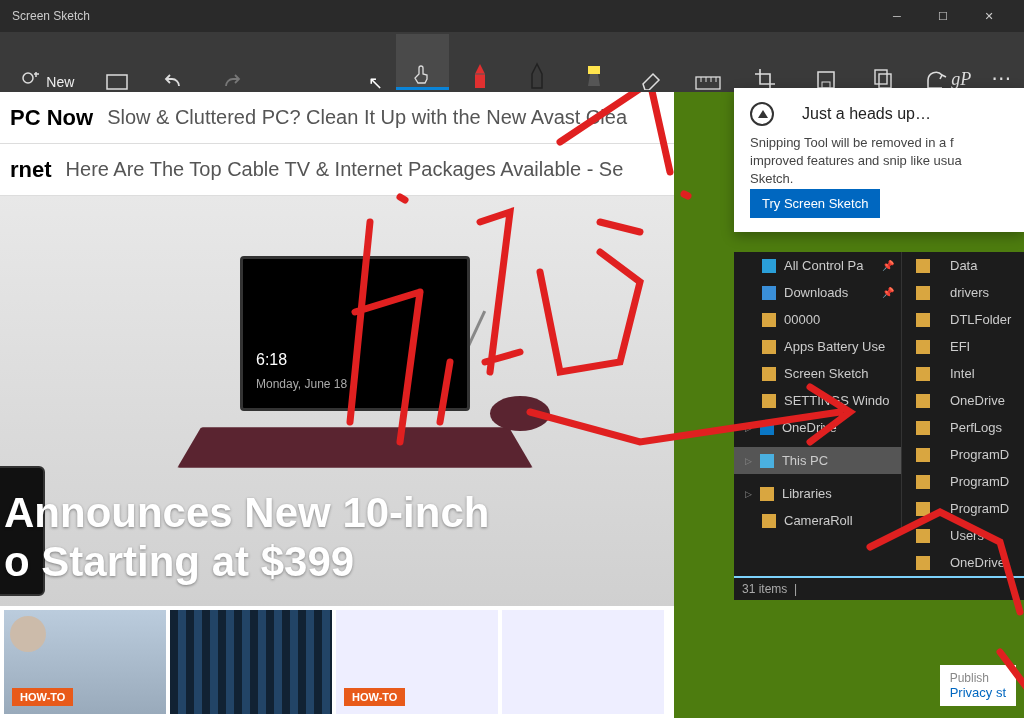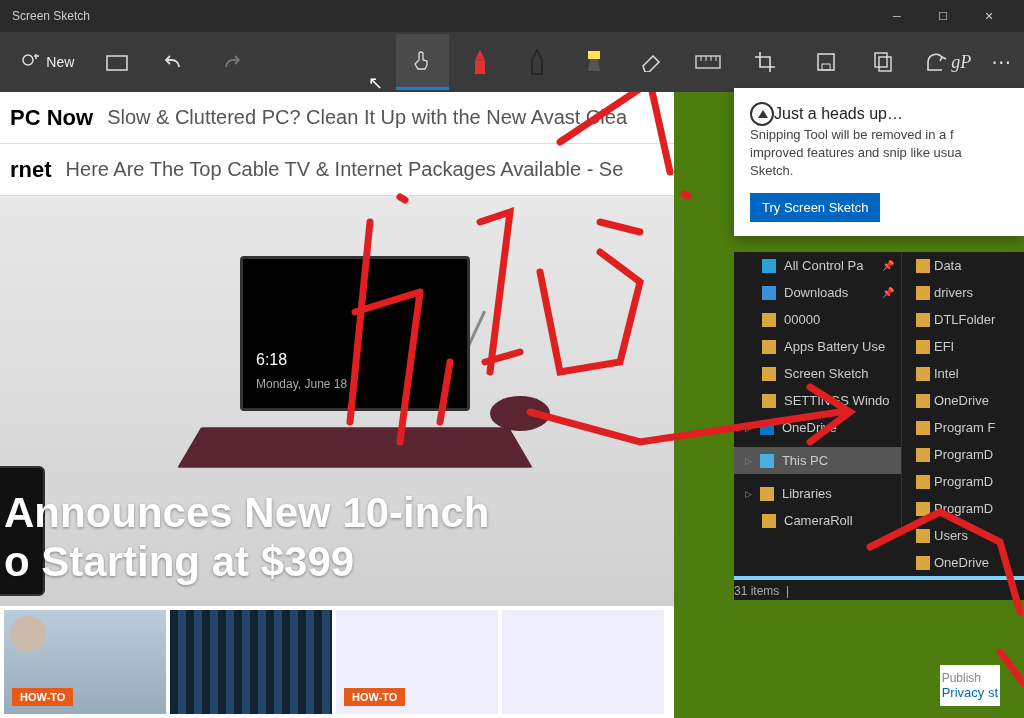--- a/index.html
+++ b/index.html
@@ -8,7 +8,7 @@
 .titlebar-title{flex:1}
 .titlebar-btn{width:46px;height:32px;display:flex;align-items:center;justify-content:center;color:#ccc;font-size:11px}
 .toolbar{height:60px;background:#3a3a3a;display:flex;align-items:center;padding:0 8px;gap:4px}
-.tool{width:54px;height:56px;display:flex;align-items:center;justify-content:center;color:#ddd;position:relative}
+.tool{width:54px;height:56px;display:flex;align-items:flex-end;justify-content:center;color:#ddd;position:relative}
 .tool.selected{background:#4a4a4a;border-bottom:3px solid #0a84d8}
 .tool.new{width:80px;gap:6px;font-size:14px;color:#eee}
 .spacer{flex:0 0 130px}

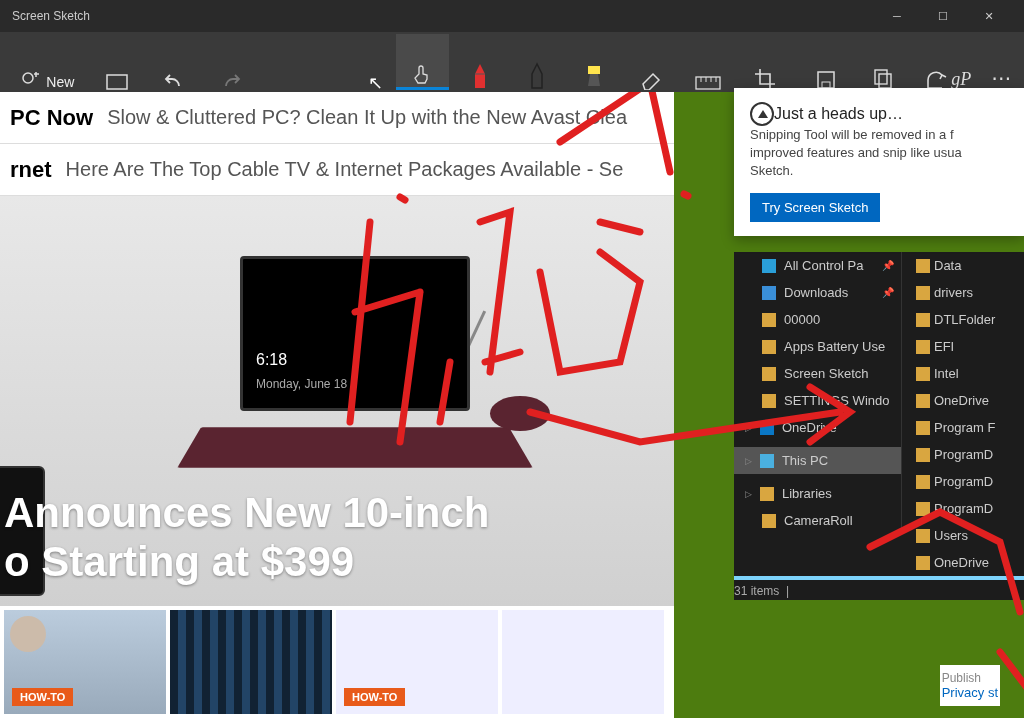--- a/index.html
+++ b/index.html
@@ -50,7 +50,7 @@
 .fitem{height:27px;display:flex;align-items:center;padding-left:14px;gap:4px;white-space:nowrap;overflow:hidden}
 .status{clear:both;height:24px;border-top:4px solid #7dd3fc;padding:4px 0;font-size:12px;color:#aaa}
 .notify{position:absolute;top:88px;left:734px;right:0;background:#fff;padding:14px 16px;color:#333;box-shadow:0 4px 12px rgba(0,0,0,.3)}
-.notify-h{display:flex;gap:0;align-items:center;margin-bottom:0}
+.notify-h{display:flex;gap:28px;align-items:center;margin-bottom:8px}
 .notify-ic{width:24px;height:24px;border:2px solid #333;border-radius:50%;position:relative}
 .notify-ic::after{content:"";position:absolute;left:6px;top:6px;width:0;height:0;border-left:5px solid transparent;border-right:5px solid transparent;border-bottom:8px solid #333}
 .notify-t{font-size:16px;color:#222}

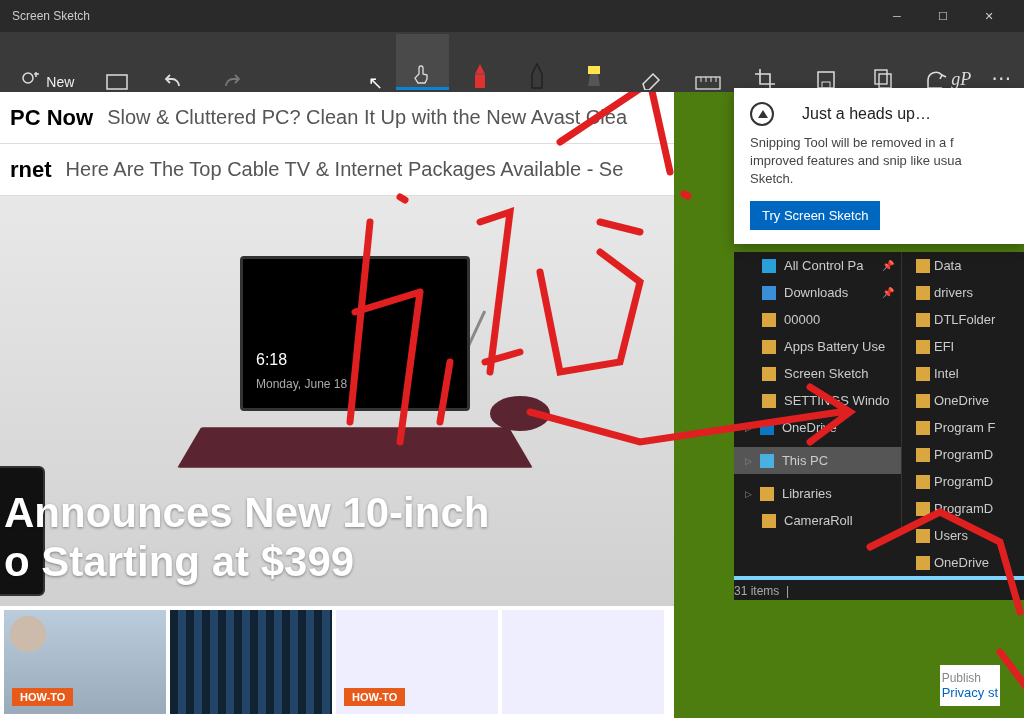--- a/index.html
+++ b/index.html
@@ -54,7 +54,7 @@
 .notify-ic{width:24px;height:24px;border:2px solid #333;border-radius:50%;position:relative}
 .notify-ic::after{content:"";position:absolute;left:6px;top:6px;width:0;height:0;border-left:5px solid transparent;border-right:5px solid transparent;border-bottom:8px solid #333}
 .notify-t{font-size:16px;color:#222}
-.notify-b{font-size:13px;line-height:1.4;color:#444;margin-bottom:12px}
+.notify-b{font-size:13px;line-height:1.4;color:#444;}
 .notify-btn{background:#0067c0;color:#fff;border:none;padding:7px 12px;font-size:13px}
 .privacy{position:absolute;bottom:12px;right:24px;background:#fff;padding:6px 2px;font-size:13px}
 .privacy a{color:#0067c0;text-decoration:none}

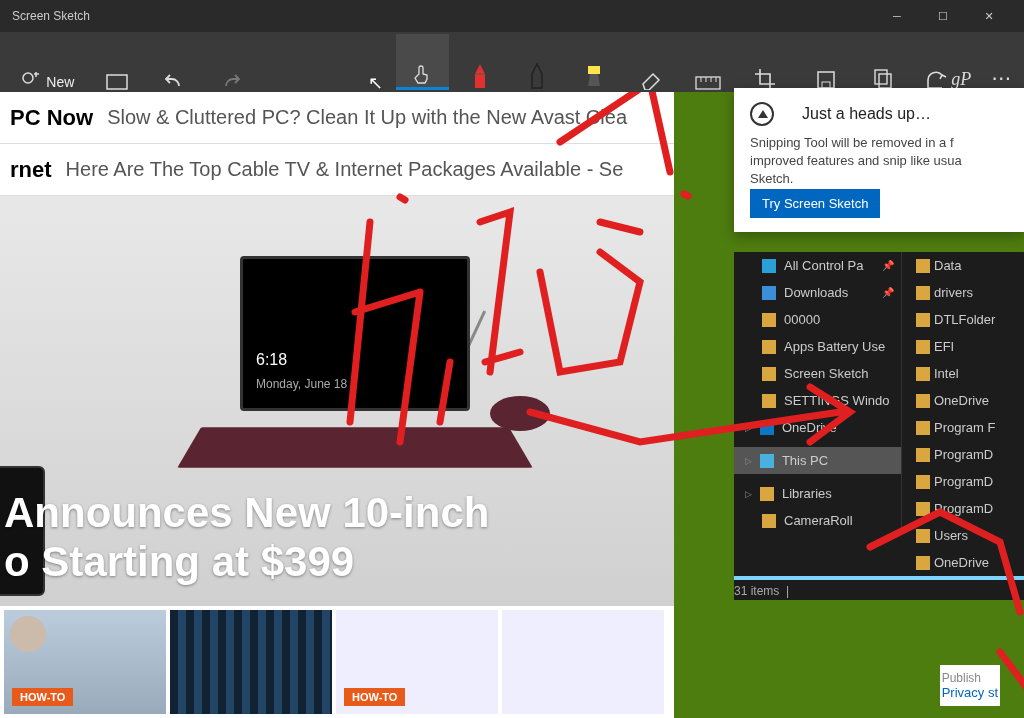--- a/index.html
+++ b/index.html
@@ -47,7 +47,7 @@
 .ic-lib{background:#d9a640}
 .pin{color:#888;font-size:10px;margin-right:6px}
 .files{margin-left:168px}
-.fitem{height:27px;display:flex;align-items:center;padding-left:14px;gap:4px;white-space:nowrap;overflow:hidden}
+.fitem{height:27px;display:flex;align-items:center;padding-left:14px;gap:20px;white-space:nowrap;overflow:hidden}
 .status{clear:both;height:24px;border-top:4px solid #7dd3fc;padding:4px 0;font-size:12px;color:#aaa}
 .notify{position:absolute;top:88px;left:734px;right:0;background:#fff;padding:14px 16px;color:#333;box-shadow:0 4px 12px rgba(0,0,0,.3)}
 .notify-h{display:flex;gap:28px;align-items:center;margin-bottom:8px}

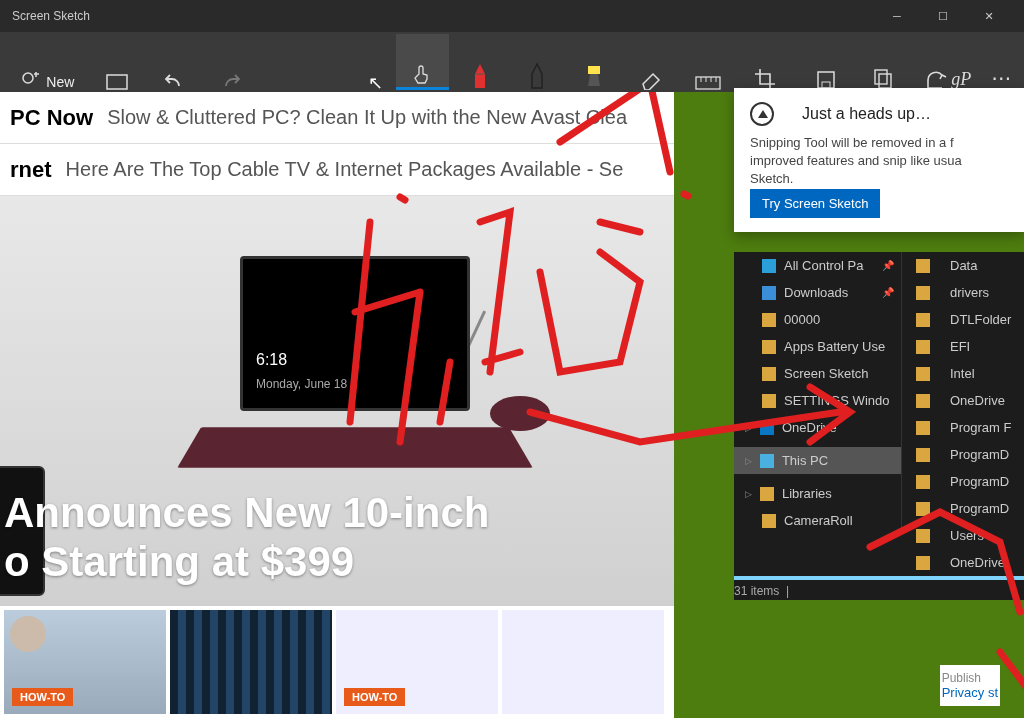--- a/index.html
+++ b/index.html
@@ -281,6 +281,10 @@
         </div>
         <div class="fitem">
           <span class="ic ic-f"></span>
+          <span>PerfLogs</span>
+        </div>
+        <div class="fitem">
+          <span class="ic ic-f"></span>
           <span>Program F</span>
         </div>
         <div class="fitem">

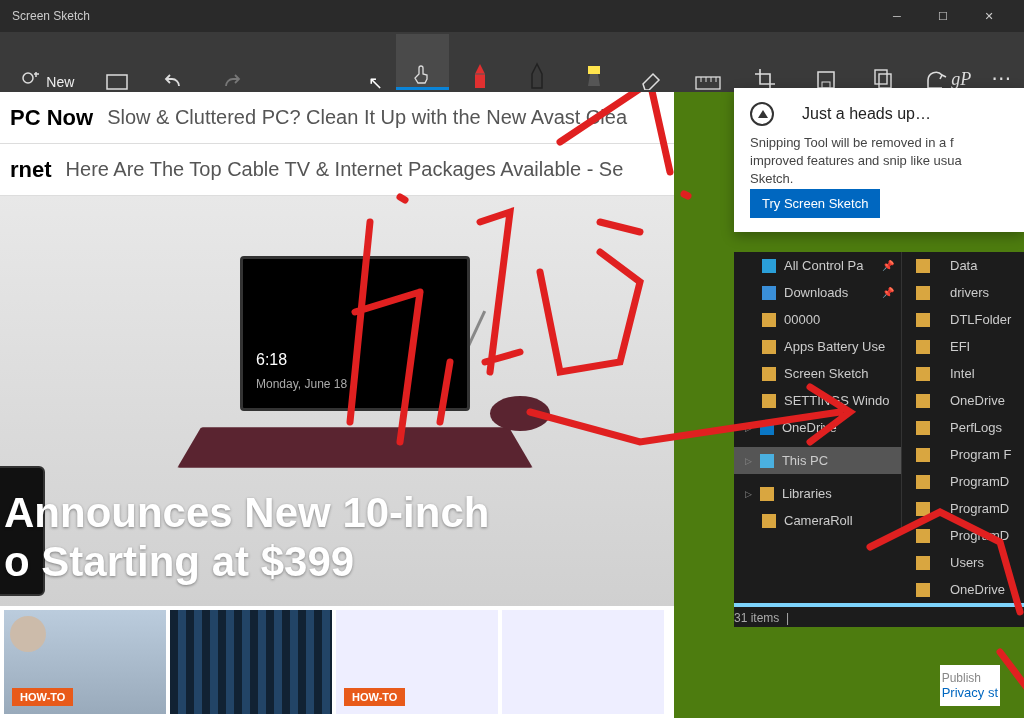--- a/index.html
+++ b/index.html
@@ -285,10 +285,6 @@
         </div>
         <div class="fitem">
           <span class="ic ic-f"></span>
-          <span>Program F</span>
-        </div>
-        <div class="fitem">
-          <span class="ic ic-f"></span>
           <span>ProgramD</span>
         </div>
         <div class="fitem">

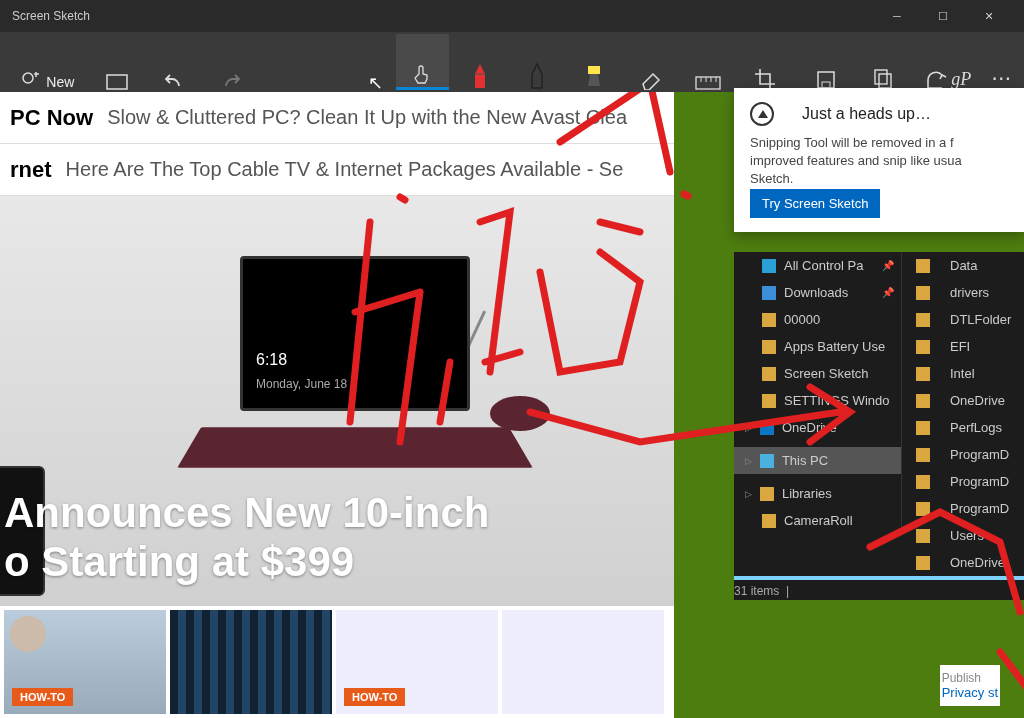--- a/index.html
+++ b/index.html
@@ -48,7 +48,7 @@
 .pin{color:#888;font-size:10px;margin-right:6px}
 .files{margin-left:168px}
 .fitem{height:27px;display:flex;align-items:center;padding-left:14px;gap:20px;white-space:nowrap;overflow:hidden}
-.status{clear:both;height:24px;border-top:4px solid #7dd3fc;padding:4px 0;font-size:12px;color:#aaa}
+.status{clear:both;height:24px;border-top:2px solid #7dd3fc;padding:4px 8px;font-size:12px;color:#aaa}
 .notify{position:absolute;top:88px;left:734px;right:0;background:#fff;padding:14px 16px;color:#333;box-shadow:0 4px 12px rgba(0,0,0,.3)}
 .notify-h{display:flex;gap:28px;align-items:center;margin-bottom:8px}
 .notify-ic{width:24px;height:24px;border:2px solid #333;border-radius:50%;position:relative}

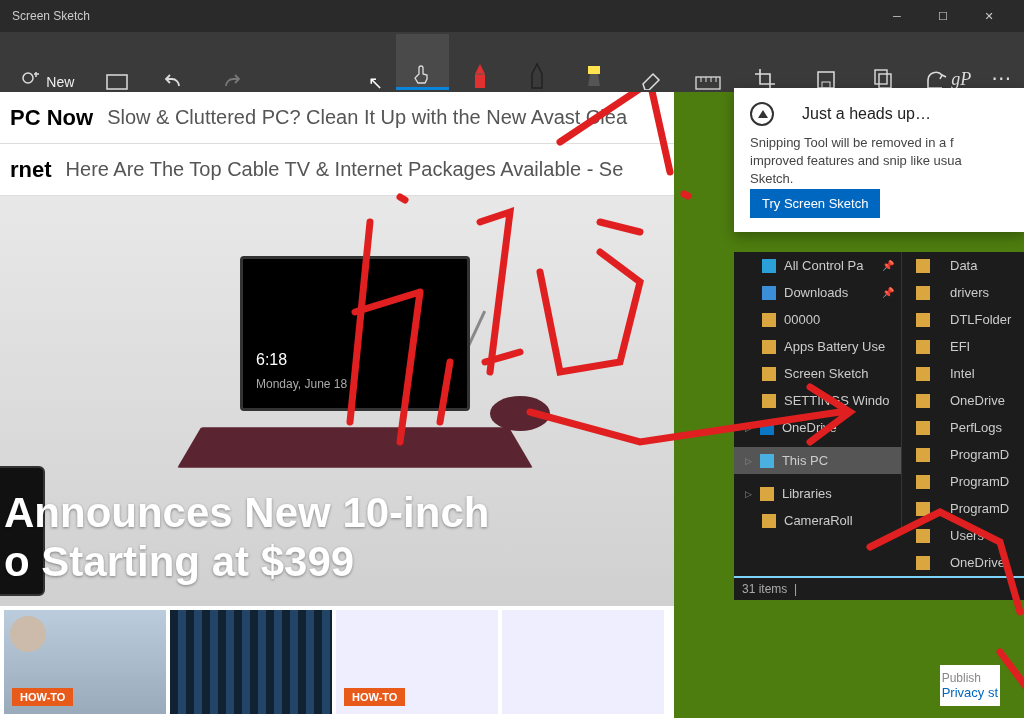--- a/index.html
+++ b/index.html
@@ -56,7 +56,7 @@
 .notify-t{font-size:16px;color:#222}
 .notify-b{font-size:13px;line-height:1.4;color:#444;}
 .notify-btn{background:#0067c0;color:#fff;border:none;padding:7px 12px;font-size:13px}
-.privacy{position:absolute;bottom:12px;right:24px;background:#fff;padding:6px 2px;font-size:13px}
+.privacy{position:absolute;bottom:12px;right:8px;background:#fff;padding:6px 10px;font-size:13px}
 .privacy a{color:#0067c0;text-decoration:none}
 .pub{color:#888;font-size:12px}
 .ink{position:absolute;top:92px;left:0;width:1024px;height:626px;pointer-events:none}

